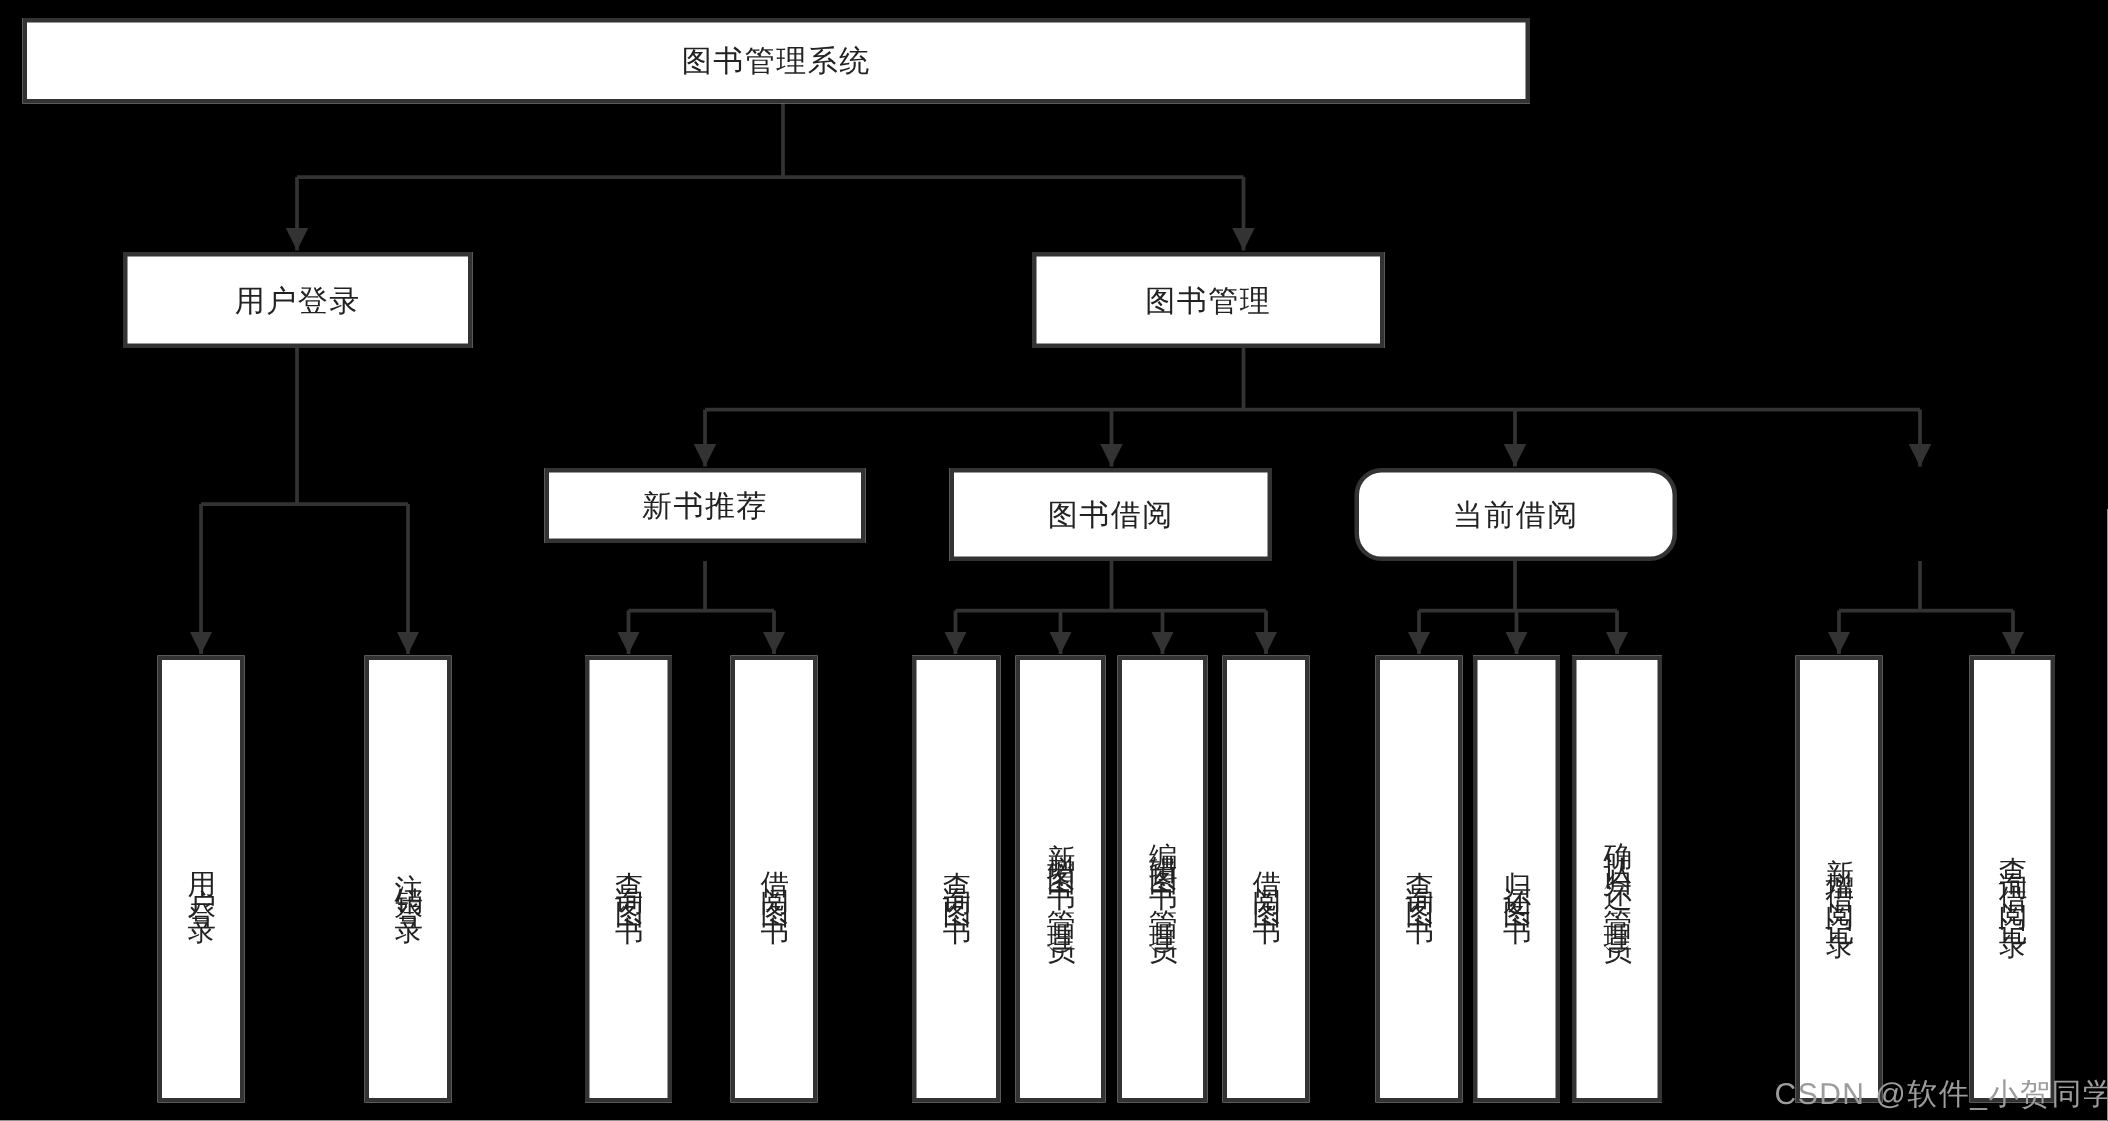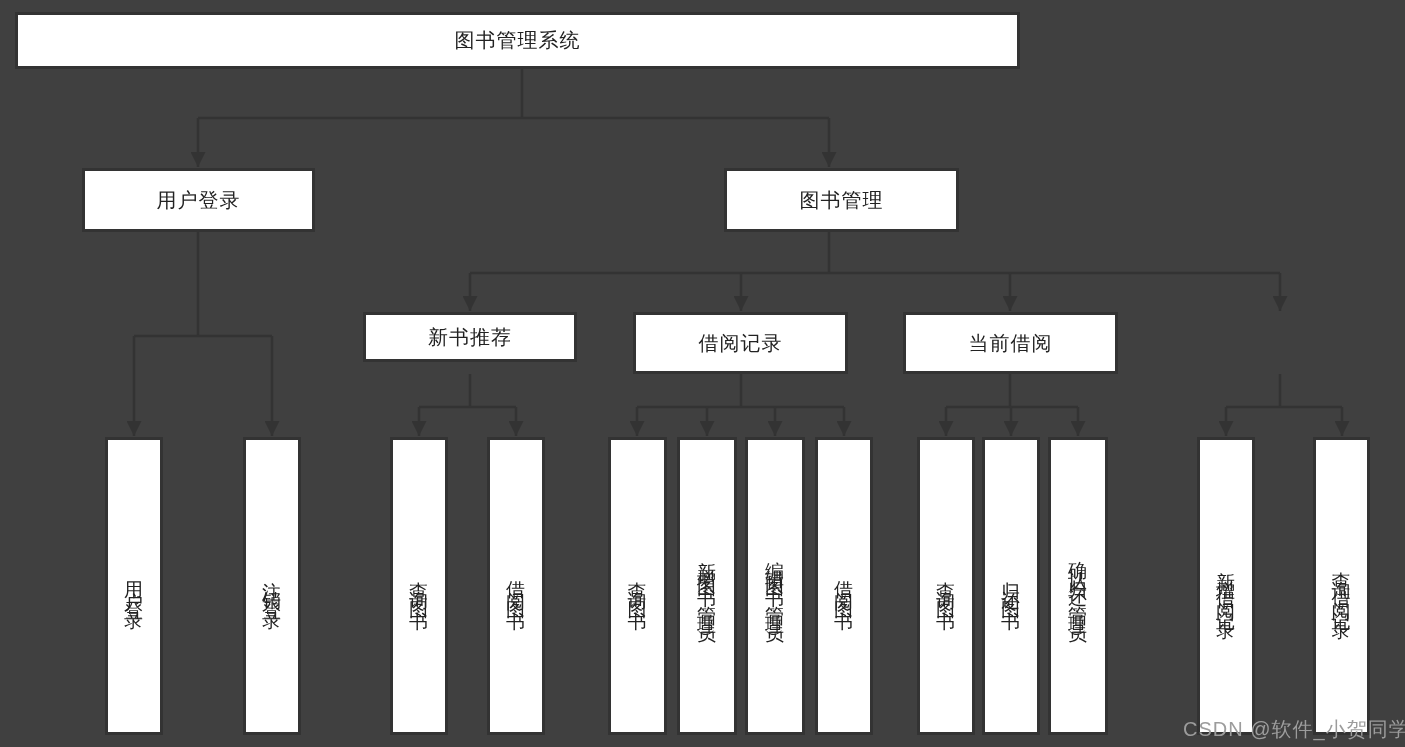--- a/index.html
+++ b/index.html
@@ -12,7 +12,7 @@
     position: relative;
     width: 1405px;
     height: 747px;
-    background: #404040;
+    background: #000000;
     overflow: hidden;
   }
   #wires {

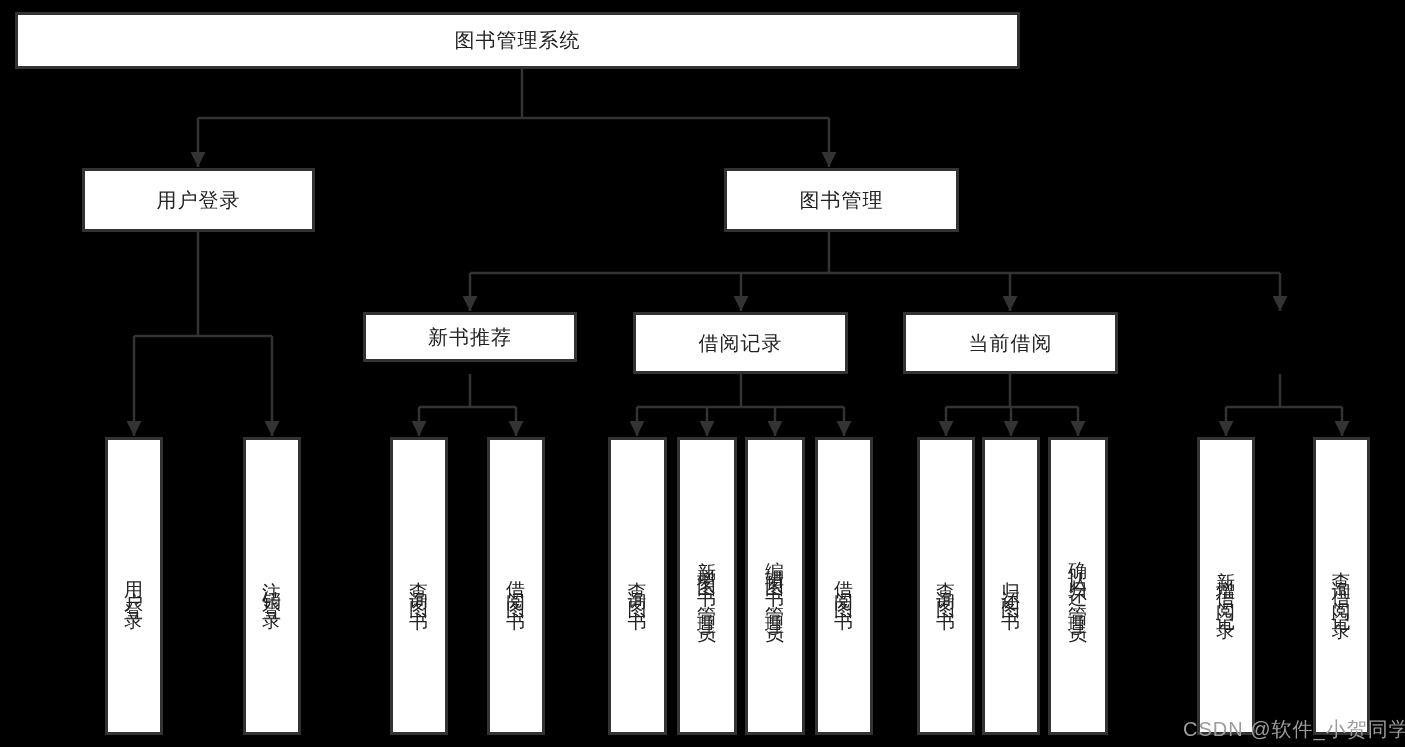--- a/index.html
+++ b/index.html
@@ -62,7 +62,7 @@
   #n-root   { left: 15px;  top: 12px;  width: 1005px; height: 57px; }
   
   #n-login  { left: 82px;  top: 168px; width: 233px;  height: 64px; }
-  #n-mgmt   { left: 724px; top: 168px; width: 235px;  height: 64px; }
+  #n-mgmt   { left: 688px; top: 168px; width: 235px;  height: 64px; }
   
   #n-rec    { left: 363px;  top: 312px; width: 214px; height: 50px; }
   #n-borrow { left: 633px;  top: 312px; width: 215px; height: 62px; }

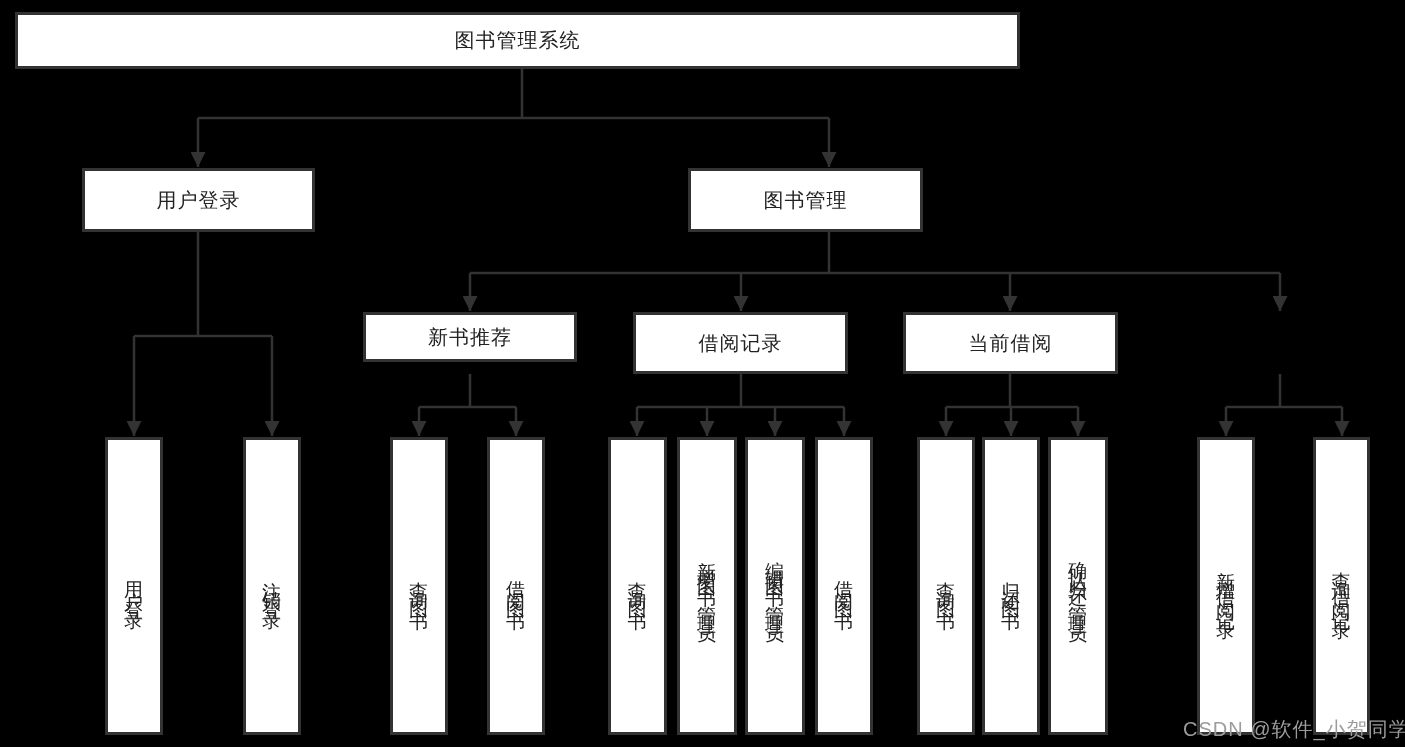--- a/index.html
+++ b/index.html
@@ -154,7 +154,7 @@
   <div class="box" id="n-mgmt">图书管理</div>
 
   <div class="box" id="n-rec">新书推荐</div>
-  <div class="box" id="n-borrow">借阅记录</div>
+  <div class="box" id="n-borrow">图书借阅</div>
   <div class="box" id="n-cur">当前借阅</div>
 
   <div class="vbox" id="l-login-0">

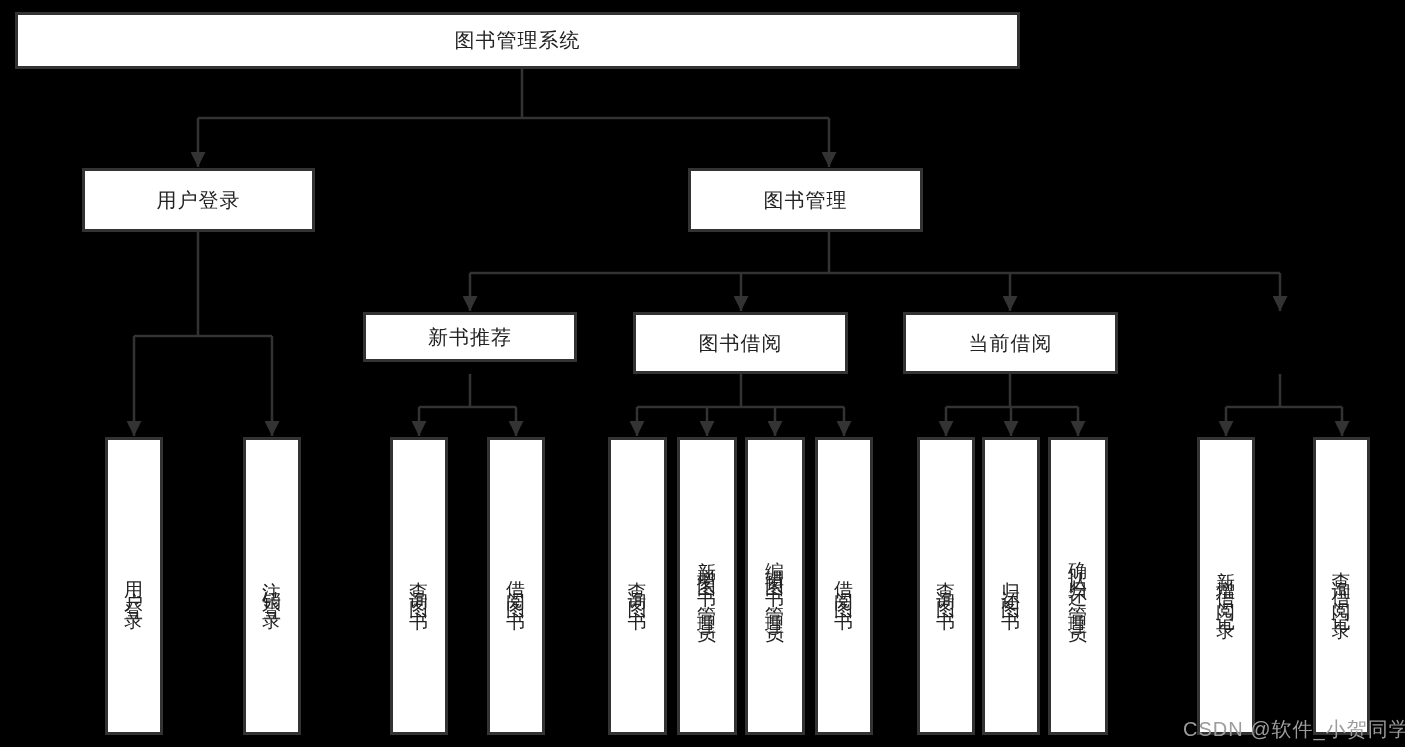--- a/index.html
+++ b/index.html
@@ -66,7 +66,7 @@
   
   #n-rec    { left: 363px;  top: 312px; width: 214px; height: 50px; }
   #n-borrow { left: 633px;  top: 312px; width: 215px; height: 62px; }
-  #n-cur    { left: 903px;  top: 312px; width: 215px; height: 62px; }
+  #n-cur    { left: 903px;  top: 312px; width: 215px; height: 62px; border-radius: 18px; }
   #n-log    { left: 1173px; top: 312px; width: 215px; height: 62px; }
   
   #l-login-0  { left: 105px;  }

